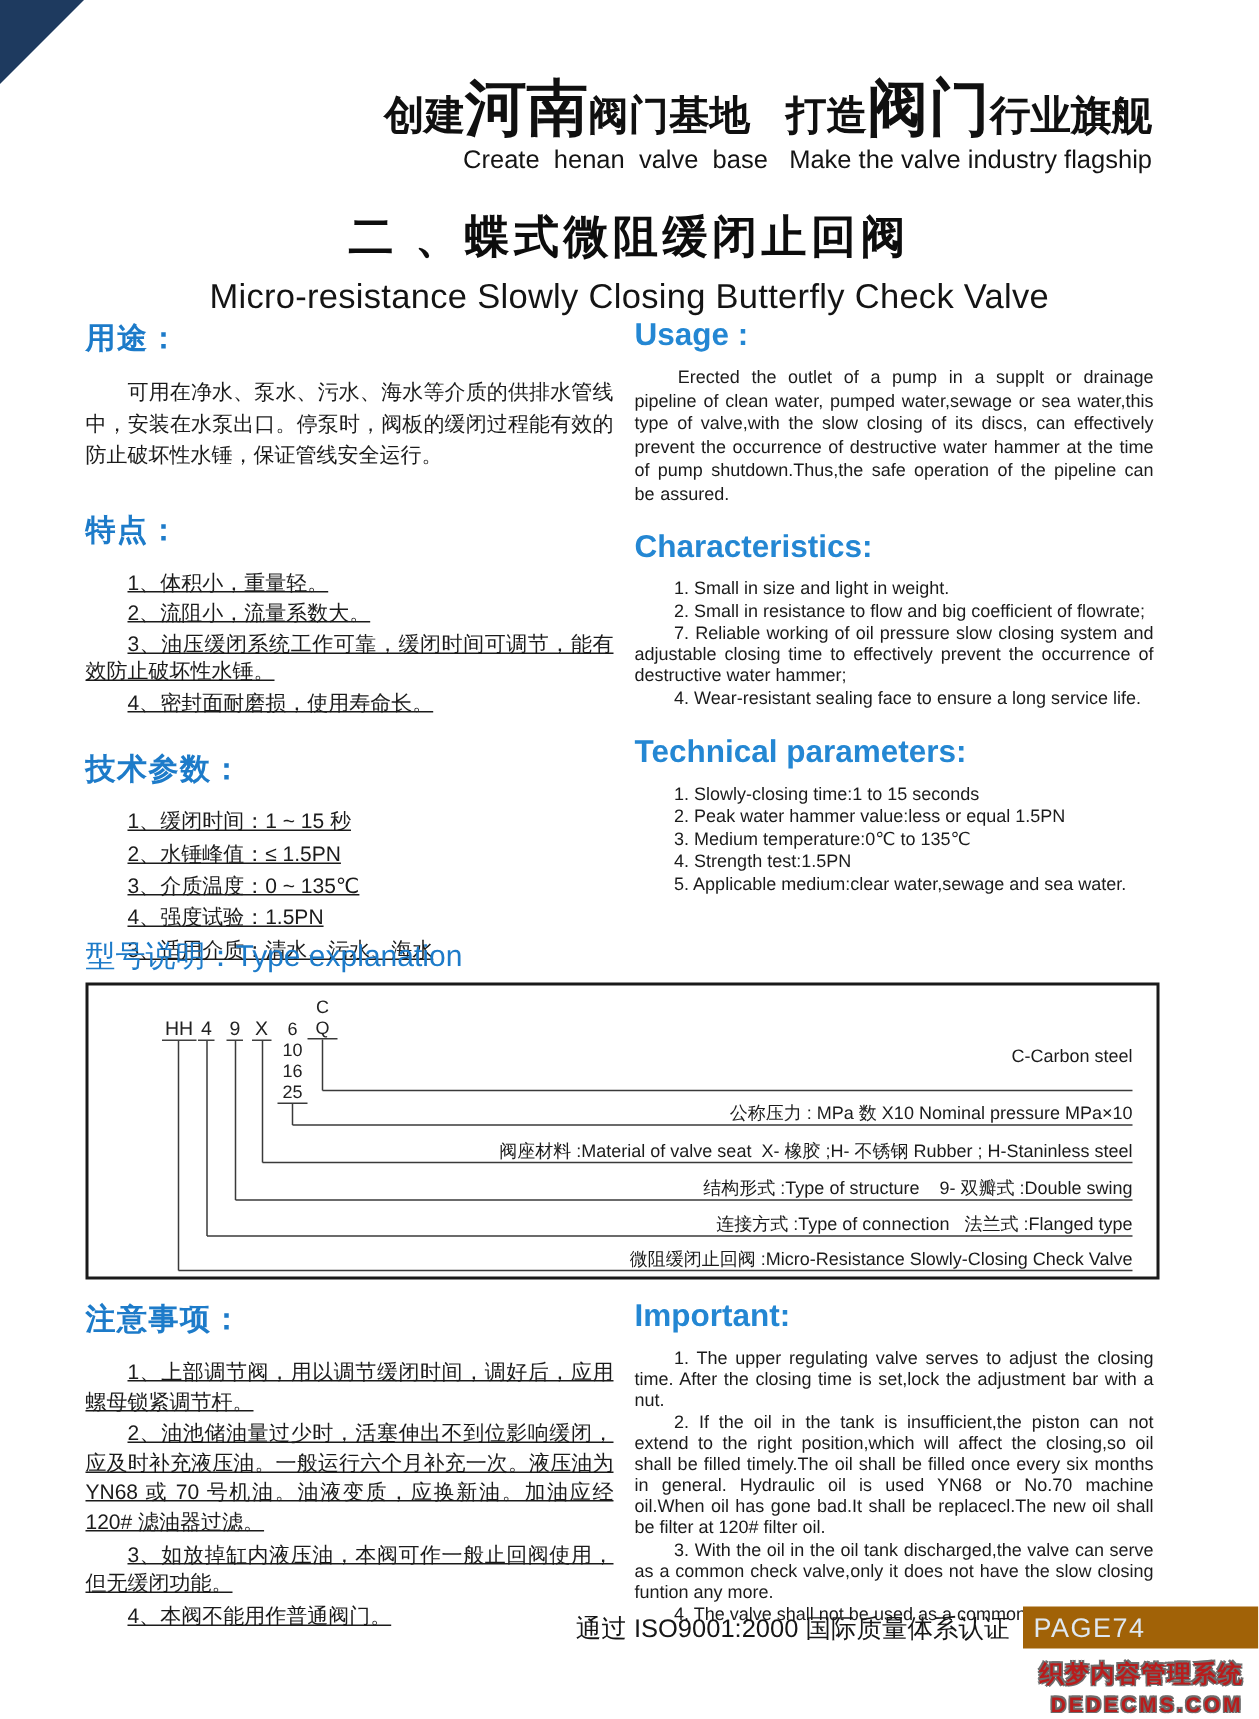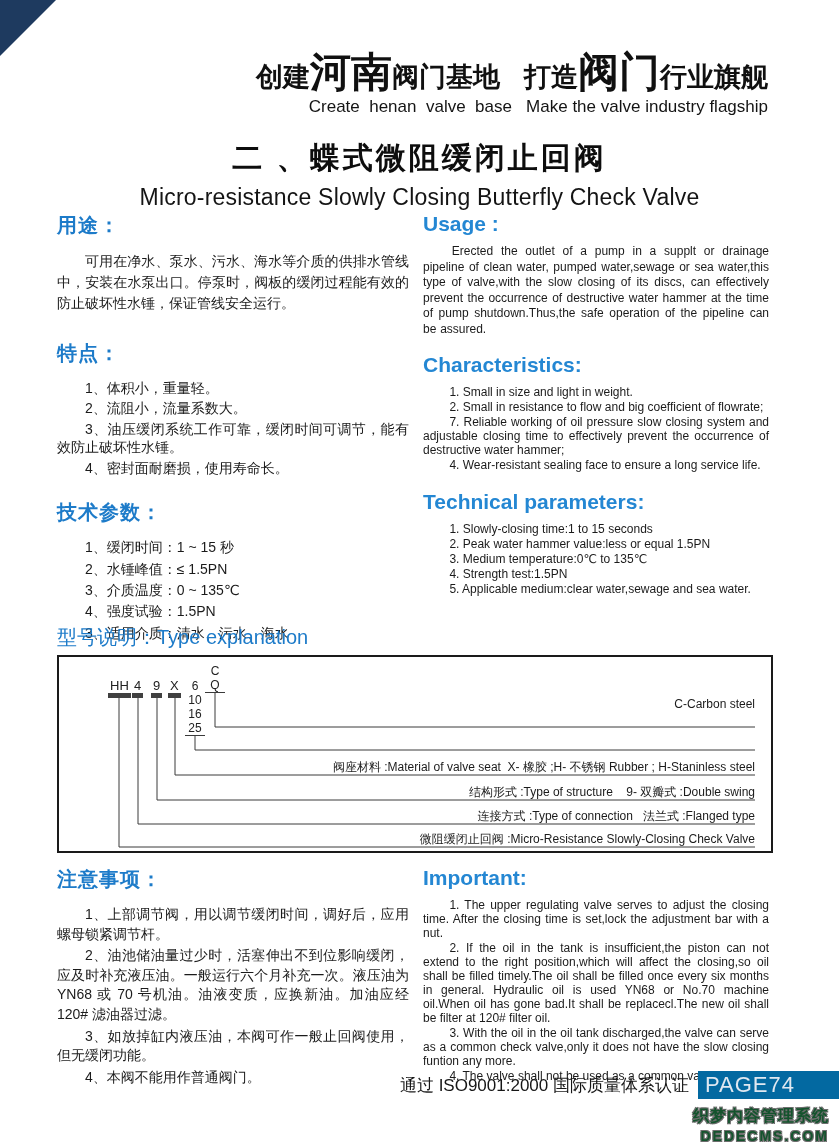--- a/index.html
+++ b/index.html
@@ -25,7 +25,7 @@
   .h-zh{color:#1d7bc9;font-size:20px;font-weight:bold;letter-spacing:1px;margin:0 0 12px 0;}
   .h-en{color:#2487d3;font-size:21px;font-weight:bold;margin:0 0 8px 0;}
   .body-zh{font-size:14px;line-height:1.5;text-align:justify;text-indent:2em;}
-  .list-zh{font-size:14px;line-height:1.32;}
+  .list-zh{font-size:14px;line-height:1.32;text-decoration:underline;}
   .list-zh > div{text-indent:2em;margin-bottom:2px;text-align:justify;}
   .body-en{font-size:12px;line-height:1.3;text-align:justify;text-indent:2.4em;word-spacing:0.5px;}
   .list-en{font-size:12px;line-height:1.18;}

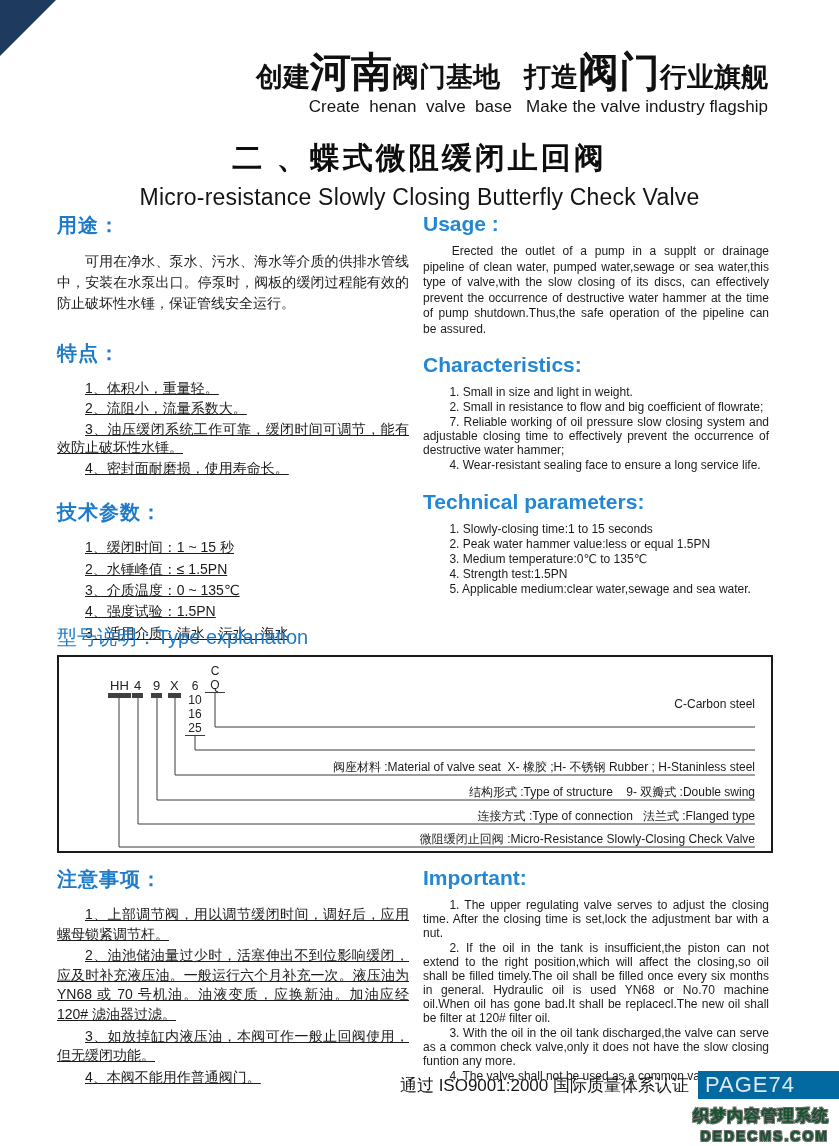--- a/index.html
+++ b/index.html
@@ -36,7 +36,7 @@
   .type-heading{position:absolute;left:57px;top:624px;color:#1d7bc9;font-size:20px;font-weight:normal;margin:0;}
   .diagram{position:absolute;left:57px;top:655px;width:712px;height:194px;border:2px solid #1a1a1a;background:#fff;}
   .diagram svg{position:absolute;left:0;top:0;z-index:0;}
-  .code-part{position:absolute;top:21px;font-size:13px;color:#222;border-bottom:5px solid #404040;padding:0 2px;z-index:1;}
+  .code-part{position:absolute;top:21px;font-size:13px;color:#222;border-bottom:1px solid #404040;padding:0 2px;z-index:1;}
   .stack{position:absolute;width:20px;text-align:center;font-size:12px;color:#222;z-index:1;}
   .stack > div{height:14px;line-height:14px;}
   .stack .tick{border-bottom:1px solid #3a3a3a;}

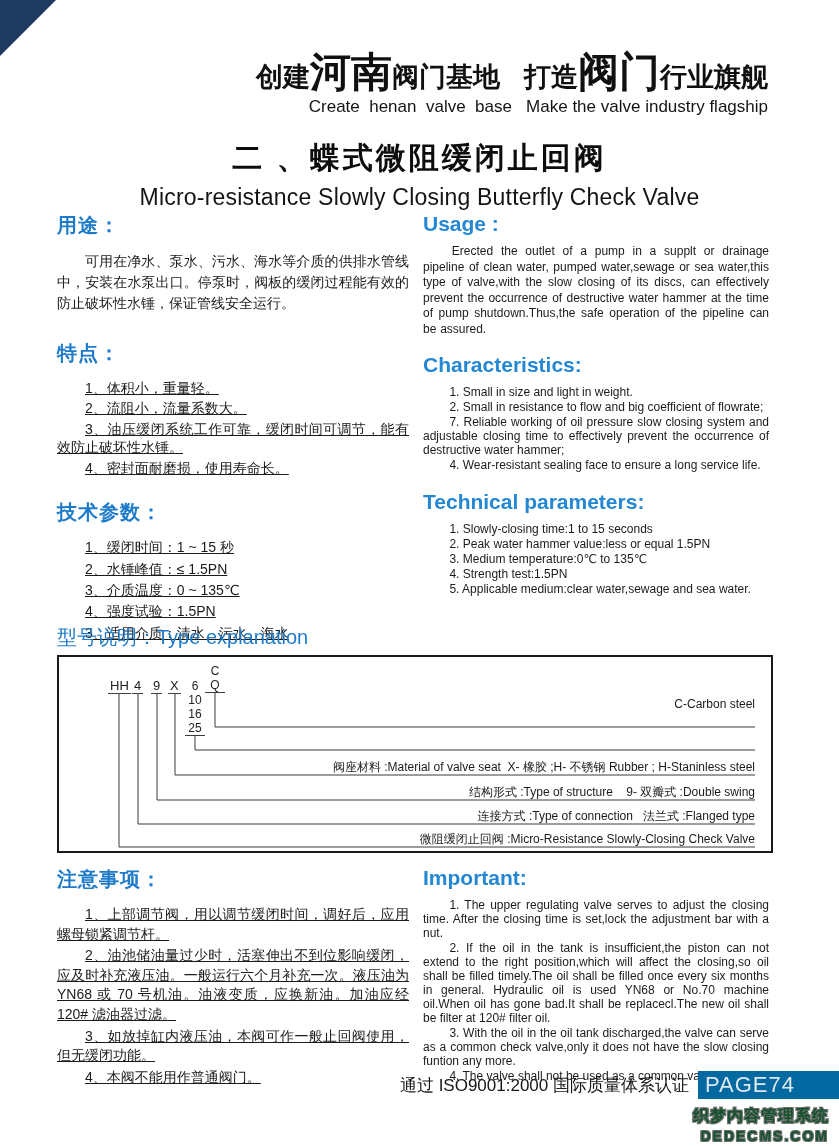--- a/index.html
+++ b/index.html
@@ -155,6 +155,7 @@
     </div>
 
     <div class="dlabel" style="top:40px;">C-Carbon steel</div>
+    <div class="dlabel" style="top:77px;">公称压力 : MPa 数 X10 Nominal pressure MPa×10</div>
     <div class="dlabel" style="top:102px;">阀座材料 :Material of valve seat  X- 橡胶 ;H- 不锈钢 Rubber ; H-Staninless steel</div>
     <div class="dlabel" style="top:127px;">结构形式 :Type of structure    9- 双瓣式 :Double swing</div>
     <div class="dlabel" style="top:151px;">连接方式 :Type of connection   法兰式 :Flanged type</div>

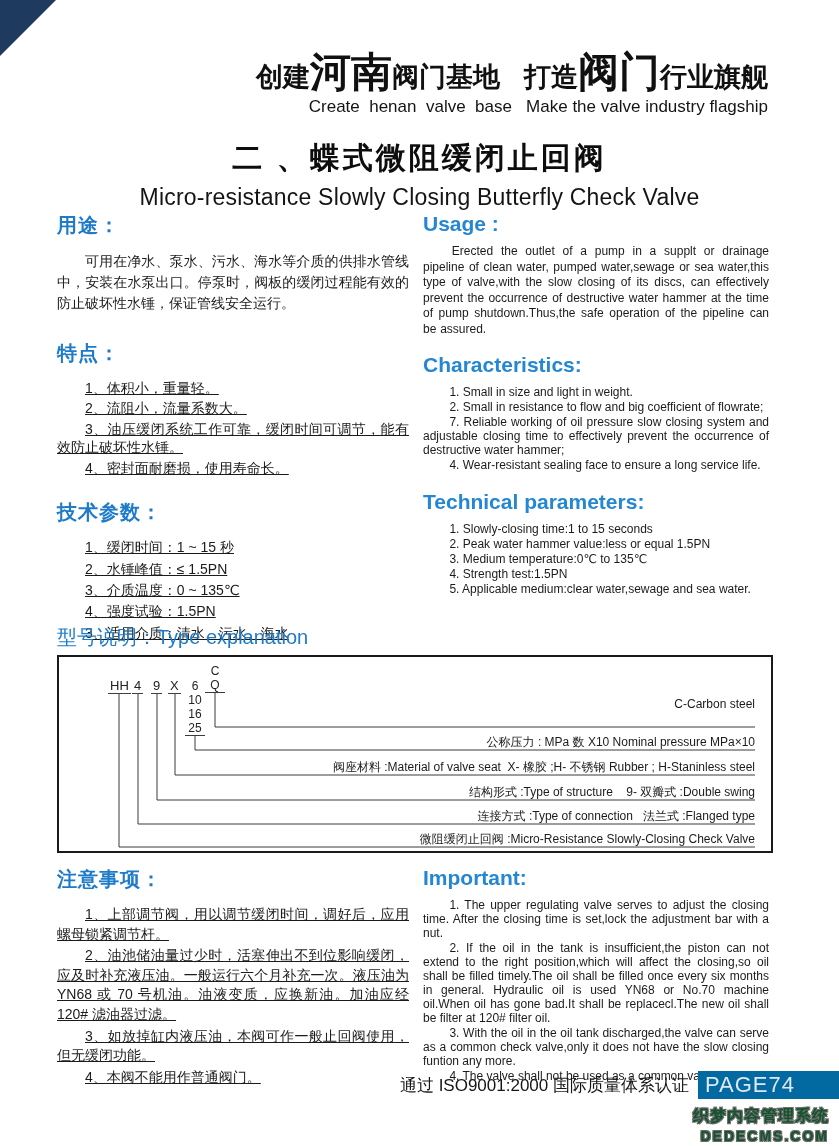--- a/index.html
+++ b/index.html
@@ -44,7 +44,7 @@
   
   .footer{position:absolute;top:1071px;right:0;height:28px;display:flex;align-items:center;}
   .iso-text{font-size:17px;color:#161616;margin-right:9px;white-space:nowrap;}
-  .page-badge{width:141px;height:28px;background:#0369a1;color:#dfe8f1;font-size:22px;
+  .page-badge{width:157px;height:28px;background:#a16207;color:#dfe8f1;font-size:18px;
               line-height:28px;padding-left:7px;box-sizing:border-box;letter-spacing:1px;}
   
   .watermark{position:absolute;right:10px;top:1106px;text-align:right;font-weight:bold;color:#14532d;

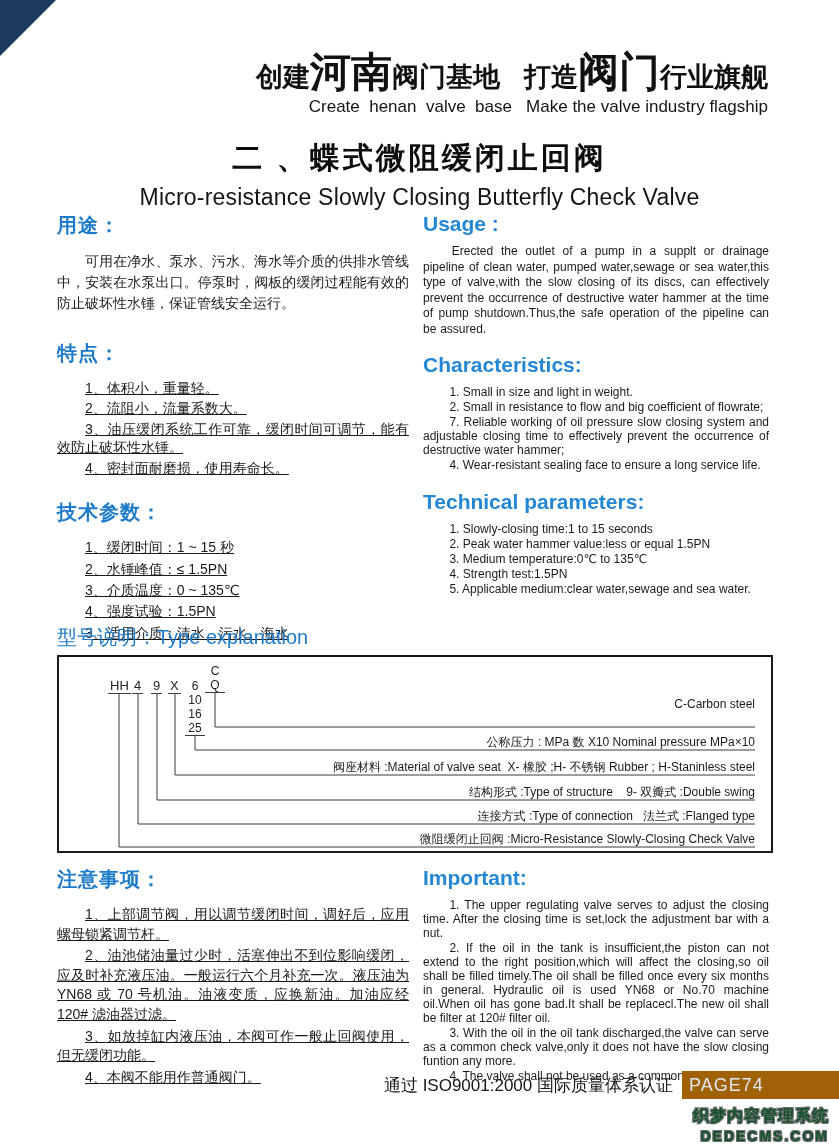--- a/index.html
+++ b/index.html
@@ -47,7 +47,7 @@
   .page-badge{width:157px;height:28px;background:#a16207;color:#dfe8f1;font-size:18px;
               line-height:28px;padding-left:7px;box-sizing:border-box;letter-spacing:1px;}
   
-  .watermark{position:absolute;right:10px;top:1106px;text-align:right;font-weight:bold;color:#14532d;
+  .watermark{position:absolute;right:10px;top:1106px;text-align:right;font-weight:bold;color:#b91c1c;
              text-shadow:-1px -1px 0 #6d6d6d,1px -1px 0 #6d6d6d,-1px 1px 0 #6d6d6d,1px 1px 0 #6d6d6d;}
   .wm1{font-size:16px;letter-spacing:1px;}
   .wm2{font-size:14px;letter-spacing:2px;margin-top:1px;}

